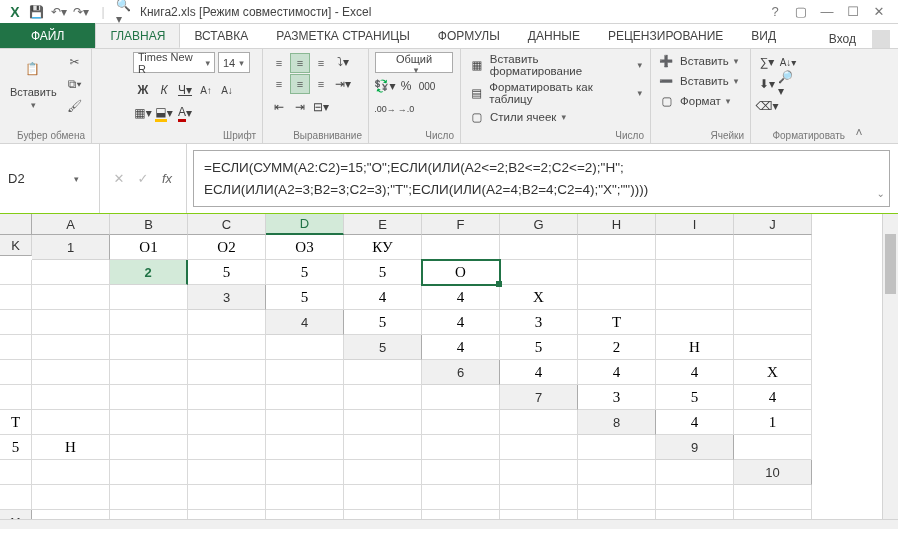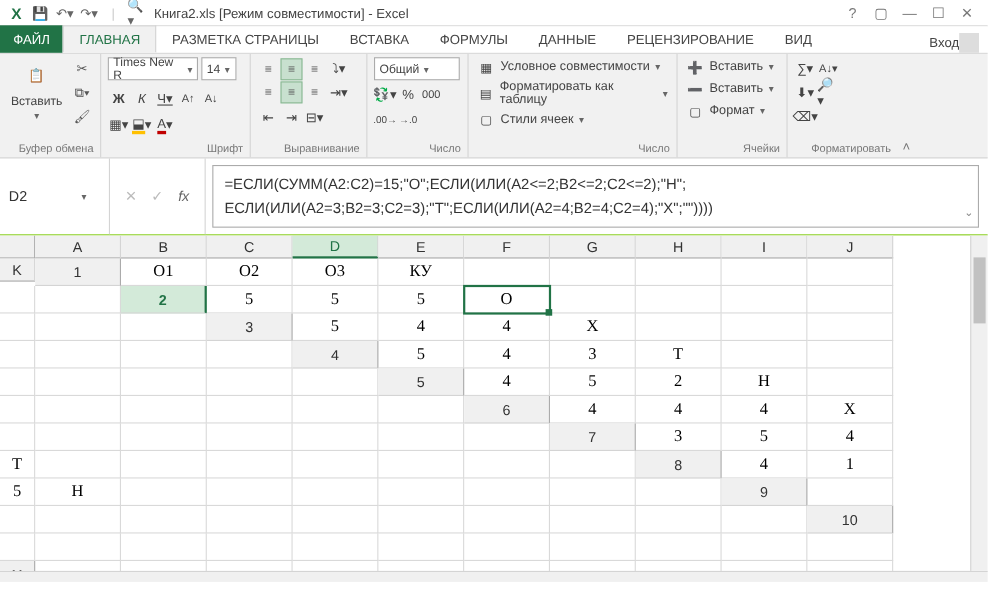--- a/index.html
+++ b/index.html
@@ -16,7 +16,7 @@
   
   
   .tabs { height: 25px; display: flex; align-items: flex-end; background: #fff; border-bottom: 1px solid #d4d4d4; padding-left: 0; }
-  .tab-file { background: #217346; color: #fff; padding: 0 12px; height: 25px; display: flex; align-items: center; font-size: 12px; }
+  .tab-file { background: #217346; color: #fff; padding: 0 31px; height: 25px; display: flex; align-items: center; font-size: 12px; }
   .tab { padding: 0 14px; height: 25px; display: flex; align-items: center; color: #444; font-size: 12px; }
   .tab.active { border: 1px solid #d4d4d4; border-bottom: 1px solid #f1f1f1; background: #f1f1f1; color: #217346; }
   .signin { margin-left: auto; padding: 0 8px; display: flex; align-items: center; color: #444; gap: 0;}

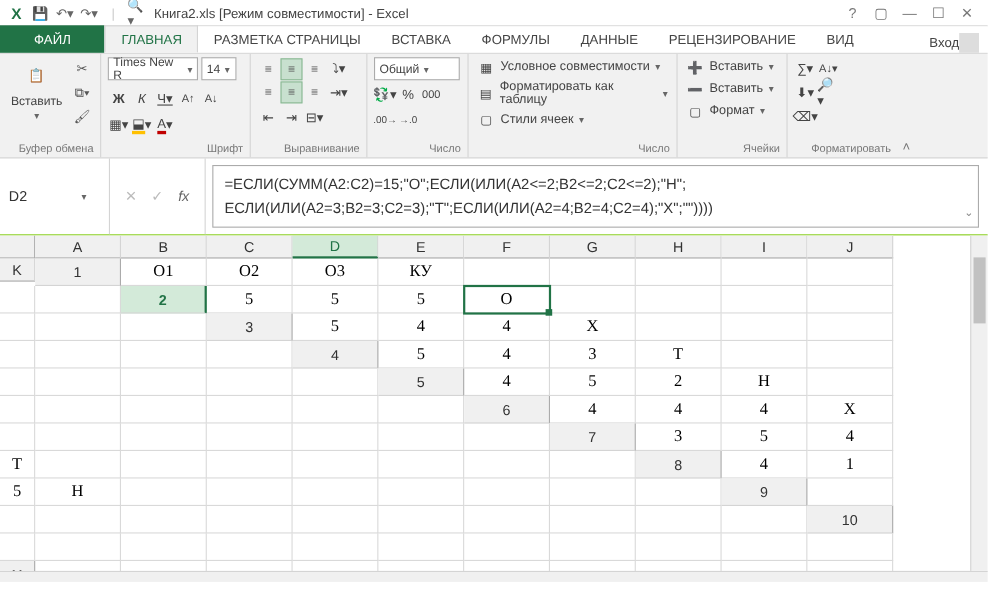--- a/index.html
+++ b/index.html
@@ -100,8 +100,8 @@
 <div class="tabs">
   <div class="tab-file">ФАЙЛ</div>
   <div class="tab active">ГЛАВНАЯ</div>
+  <div class="tab">ВСТАВКА</div>
   <div class="tab">РАЗМЕТКА СТРАНИЦЫ</div>
-  <div class="tab">ВСТАВКА</div>
   <div class="tab">ФОРМУЛЫ</div>
   <div class="tab">ДАННЫЕ</div>
   <div class="tab">РЕЦЕНЗИРОВАНИЕ</div>

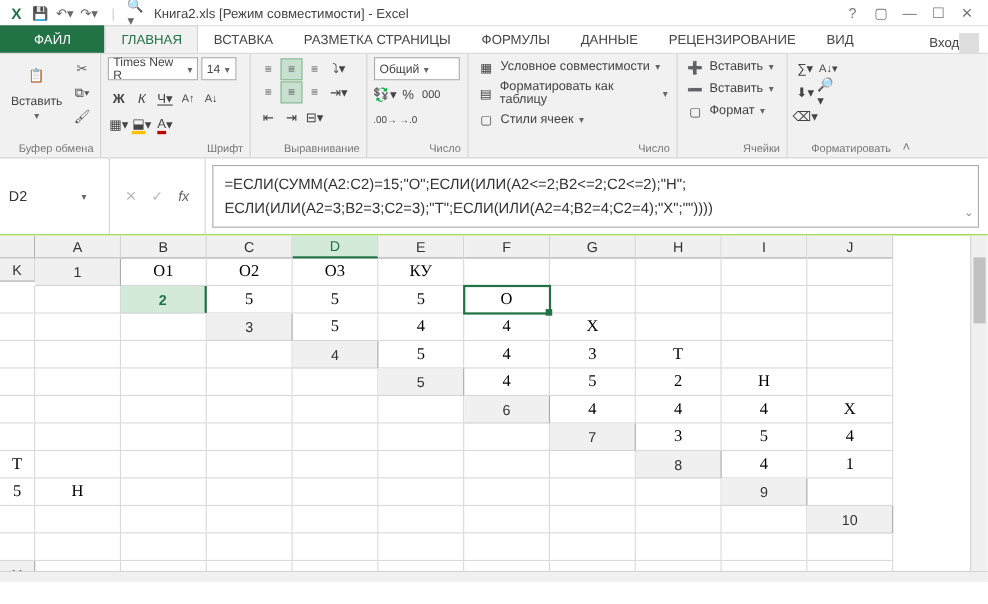--- a/index.html
+++ b/index.html
@@ -19,7 +19,7 @@
   .tab-file { background: #217346; color: #fff; padding: 0 31px; height: 25px; display: flex; align-items: center; font-size: 12px; }
   .tab { padding: 0 14px; height: 25px; display: flex; align-items: center; color: #444; font-size: 12px; }
   .tab.active { border: 1px solid #d4d4d4; border-bottom: 1px solid #f1f1f1; background: #f1f1f1; color: #217346; }
-  .signin { margin-left: auto; padding: 0 8px; display: flex; align-items: center; color: #444; gap: 0;}
+  .signin { margin-left: auto; padding: 0 8px; display: flex; align-items: center; color: #444; gap: 16px;}
   .avatar { width: 18px; height: 18px; background: #ddd; }
   
   

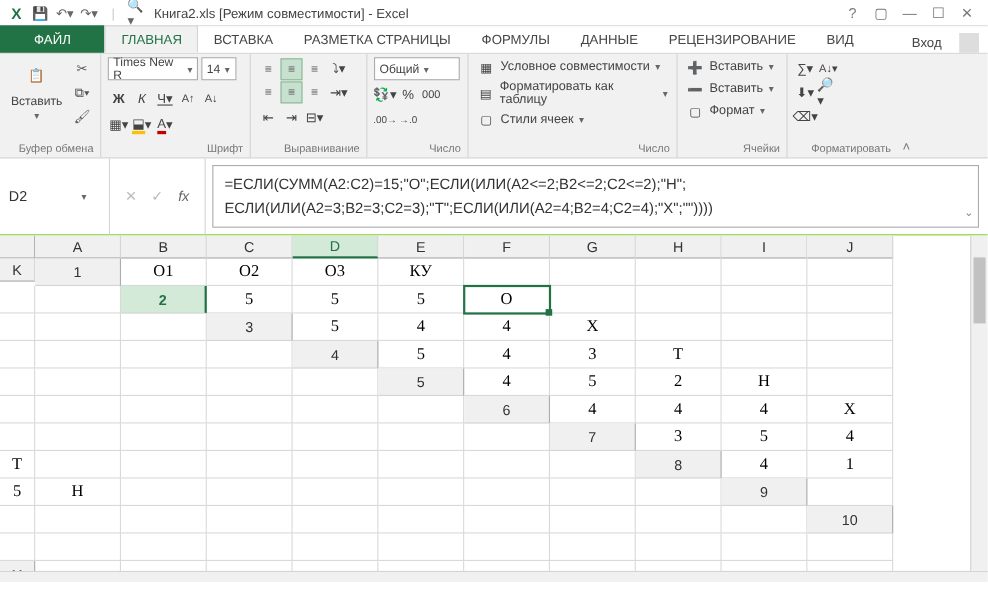--- a/index.html
+++ b/index.html
@@ -130,7 +130,7 @@
     <div class="group-label">Буфер обмена</div>
   </div>
 
-  <div class="group" style="width:136px;">
+  <div class="group" style="width:136px;margin-left:35px;">
     <div class="group-body" style="flex-direction:column; gap:3px;">
       <div class="font-row">
         <div class="combo" style="width:82px;">

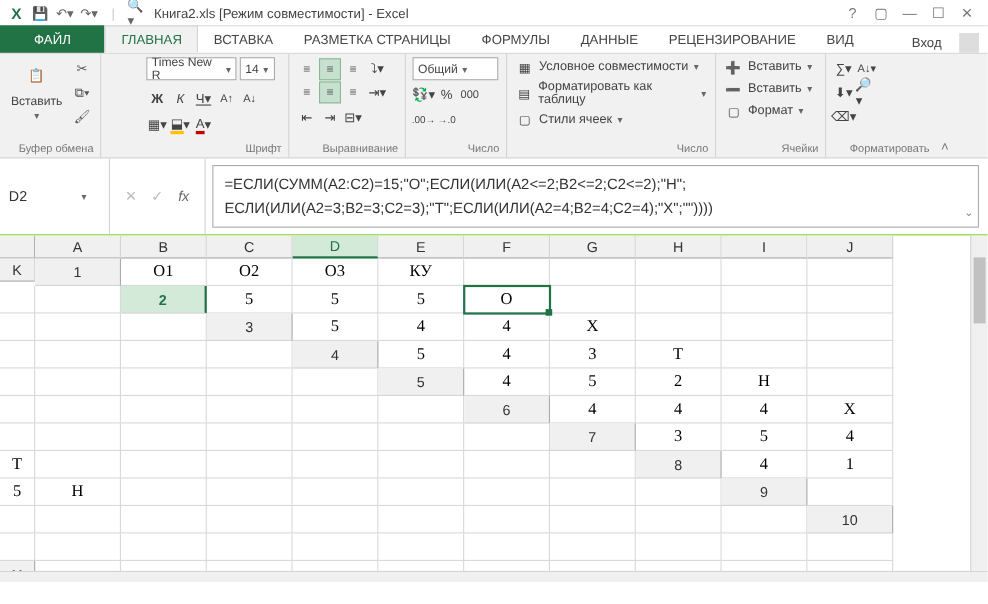--- a/index.html
+++ b/index.html
@@ -185,7 +185,7 @@
 
   <div class="group" style="width:92px;">
     <div class="group-body" style="flex-direction:column; gap:3px;">
-      <div class="combo" style="width:78px;">
+      <div class="combo" style="width:78px;flex-direction:column;">
           <span>Общий</span>
           <span class="caret">▾</span>
         </div>

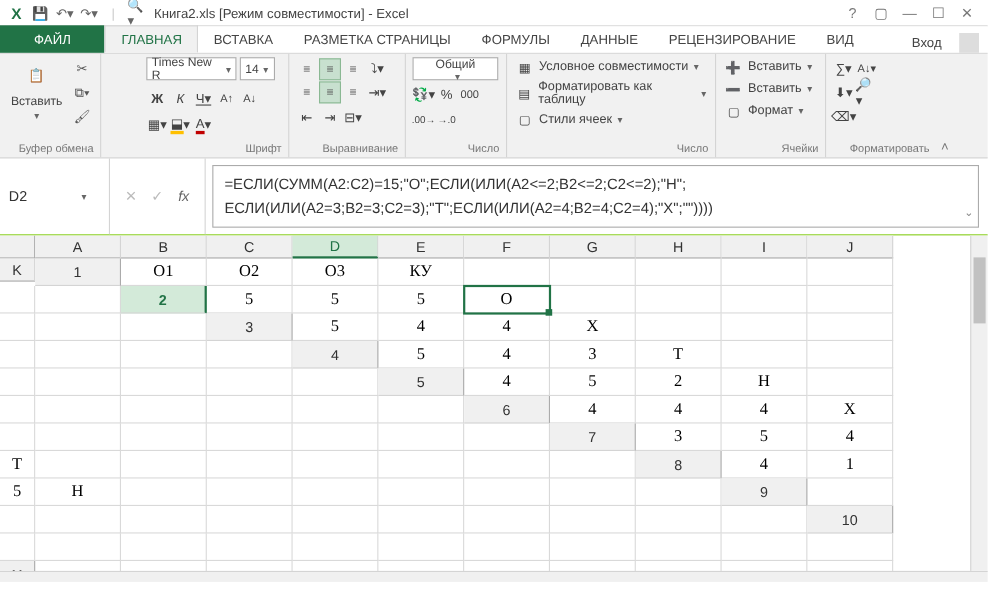--- a/index.html
+++ b/index.html
@@ -206,7 +206,7 @@
     <div class="group-body" style="flex-direction:column; gap:2px;">
       <div class="menu-item">
           <span class="mi-icon">▦</span>
-          <span>Условное совместимости</span>
+          <span>Вставить форматирование</span>
           <span class="caret">▾</span>
         </div>
       <div class="menu-item">

